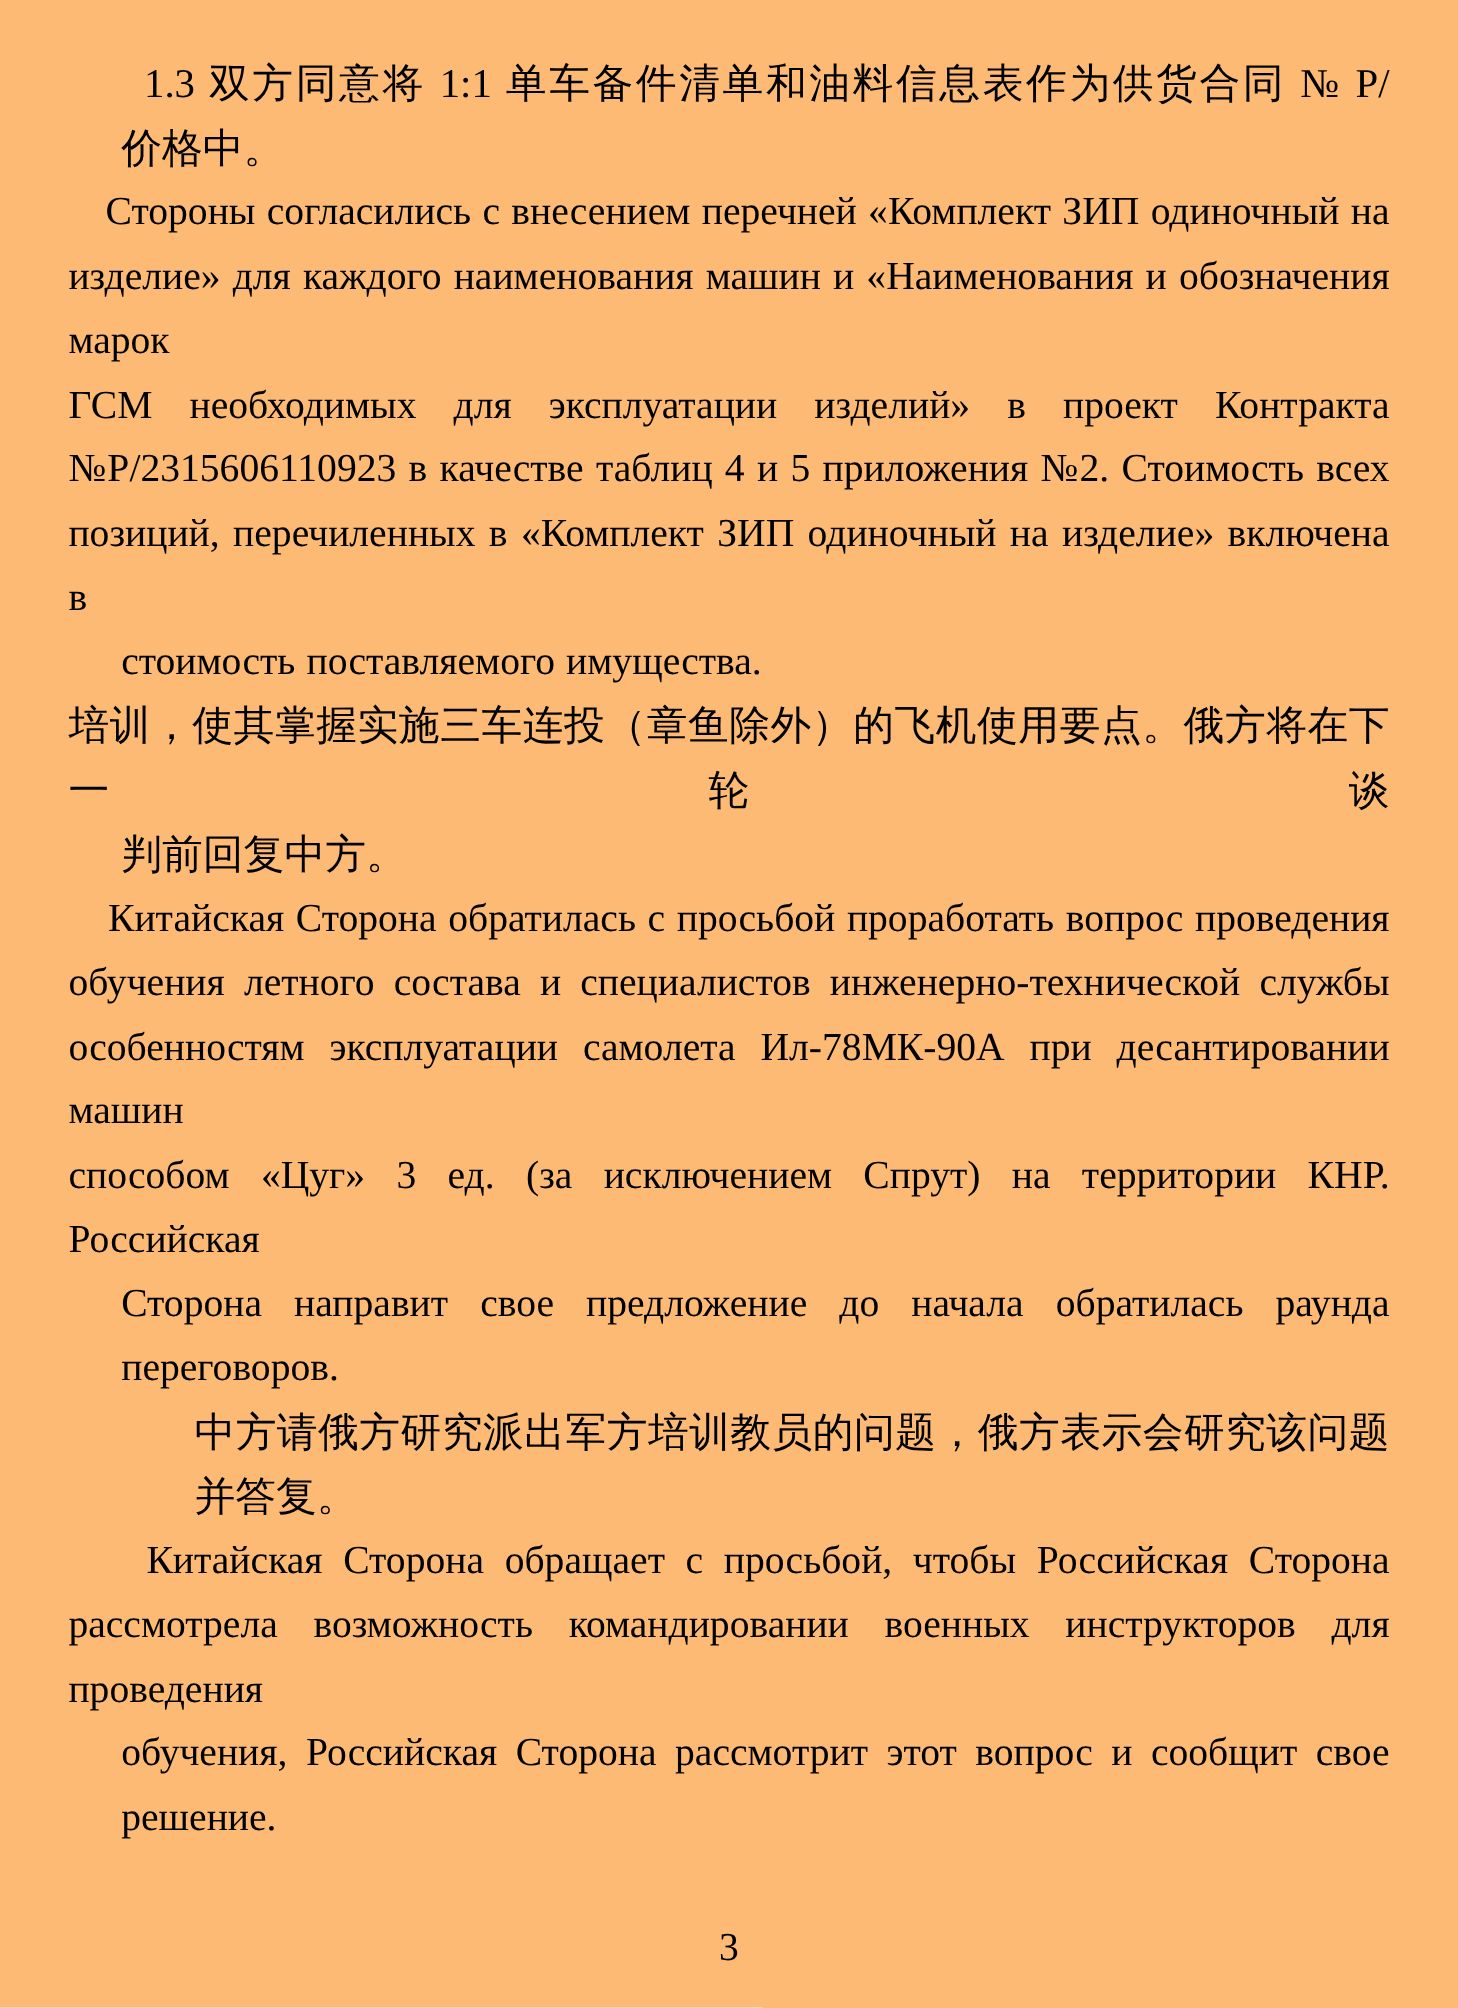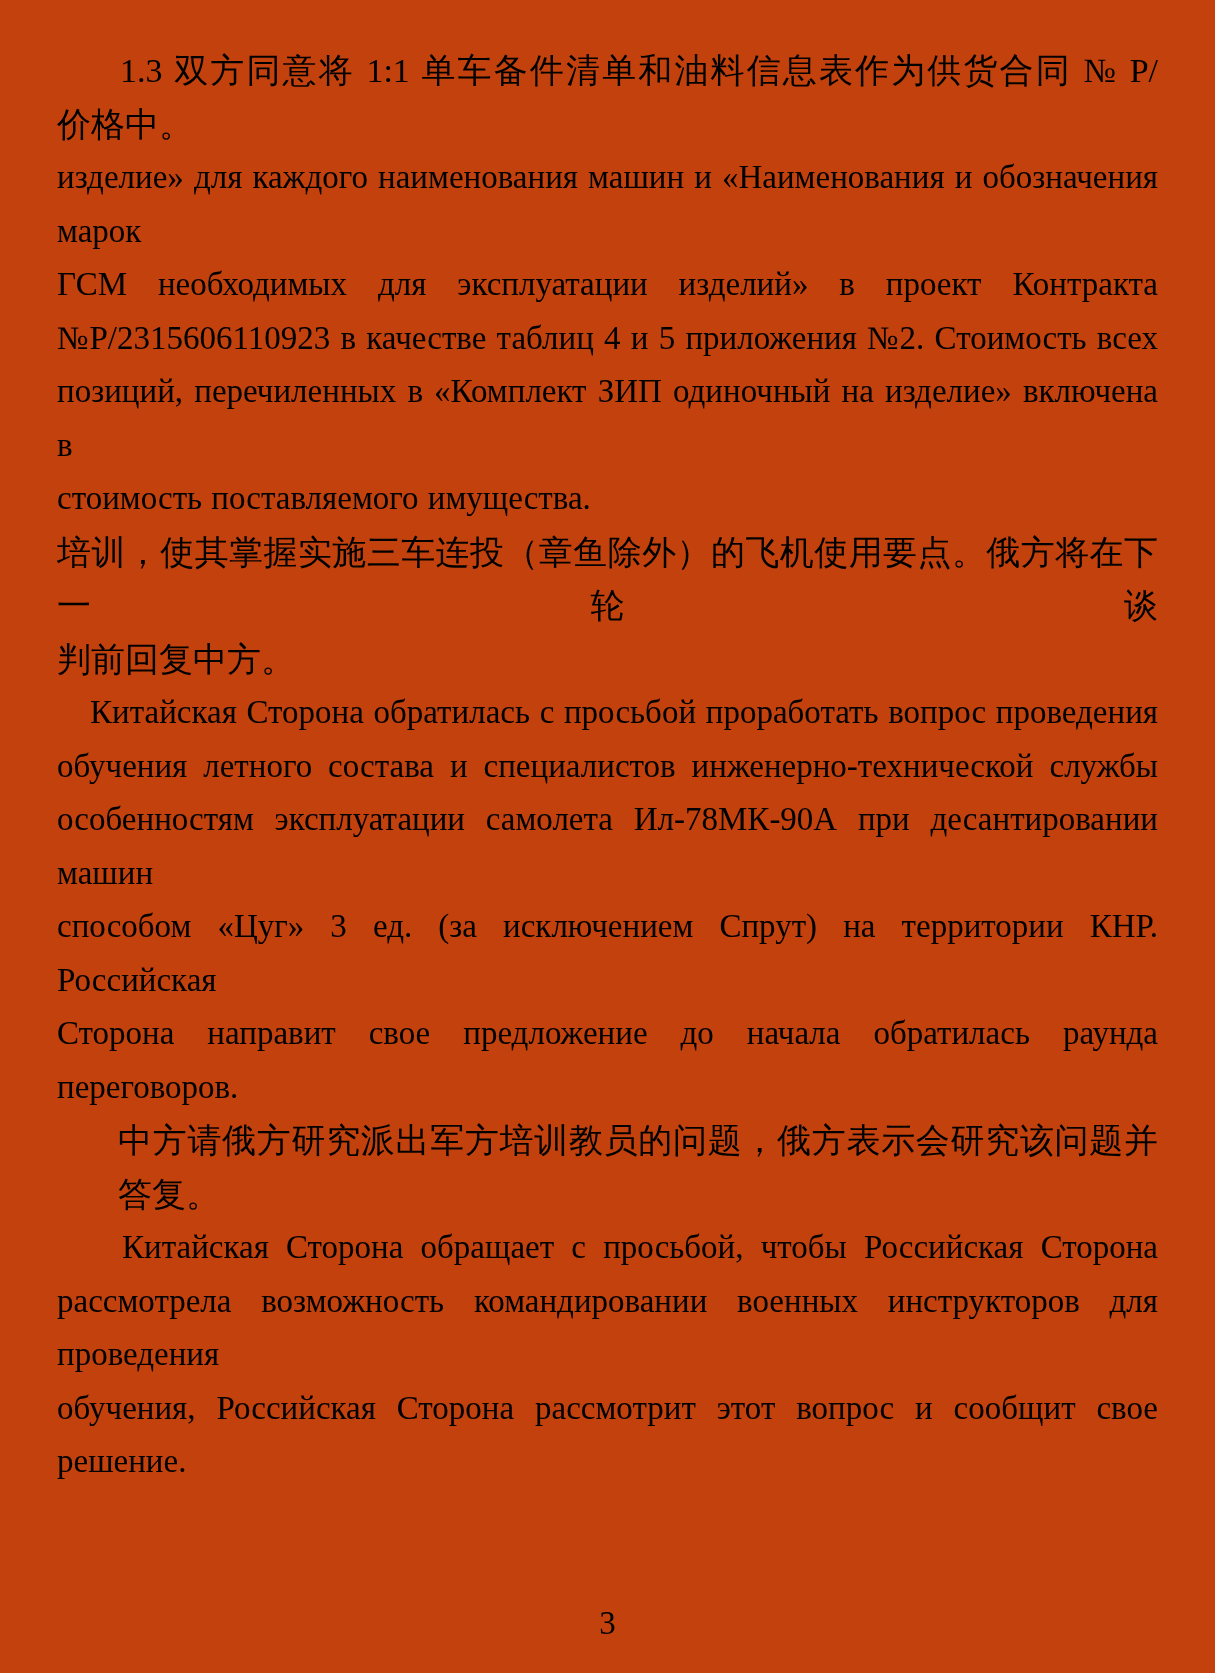--- a/index.html
+++ b/index.html
@@ -8,7 +8,7 @@
     width: 1215px;
     height: 1673px;
     margin: 0 auto;
-    background: #c2410c;
+    background: #fdba74;
     color: #000000;
     font-family: "Liberation Serif", "DejaVu Serif", serif;
     overflow: hidden;

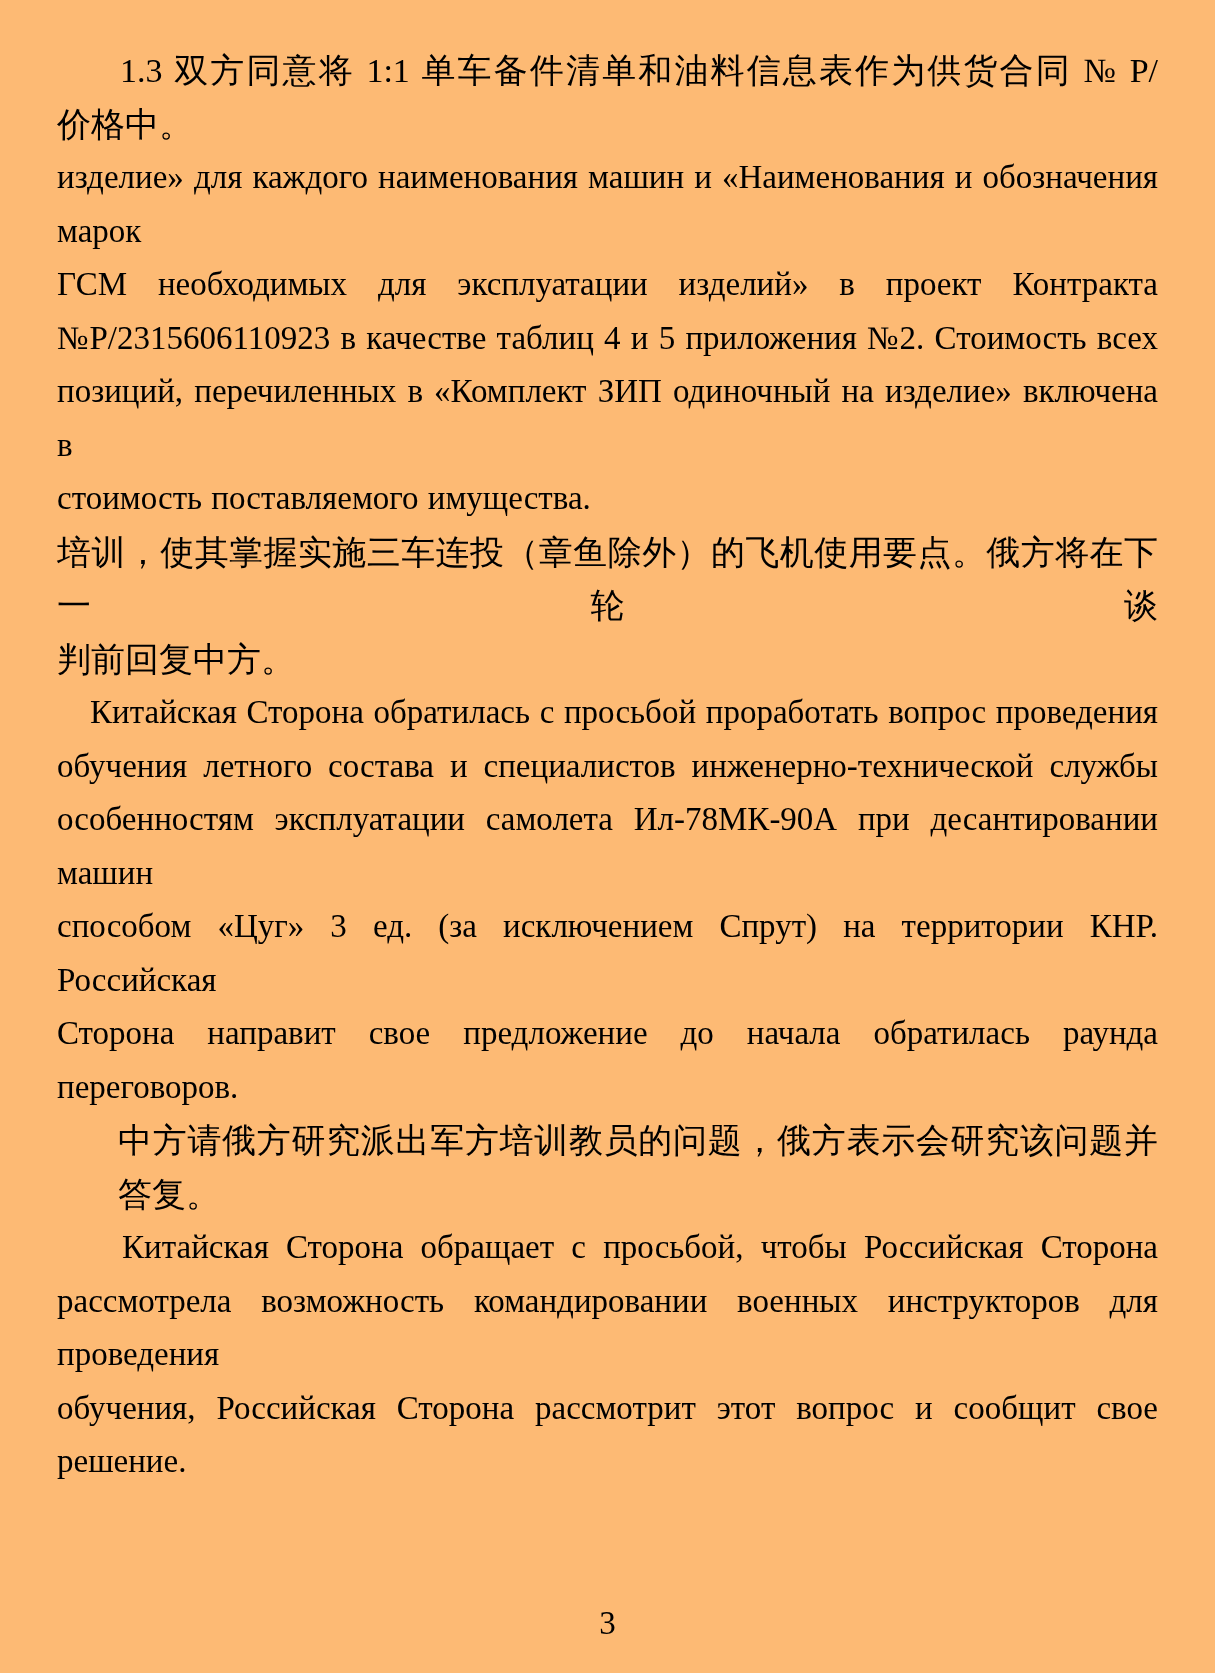--- a/index.html
+++ b/index.html
@@ -28,7 +28,7 @@
     word-spacing: 1px;
   }
   .line.zh { font-size: 34px; }
-  .line.last { text-align-last: left; }
+  .line.last { text-align-last: left; margin-left: 44px; }
   .page-number {
     position: absolute;
     top: 1605px;

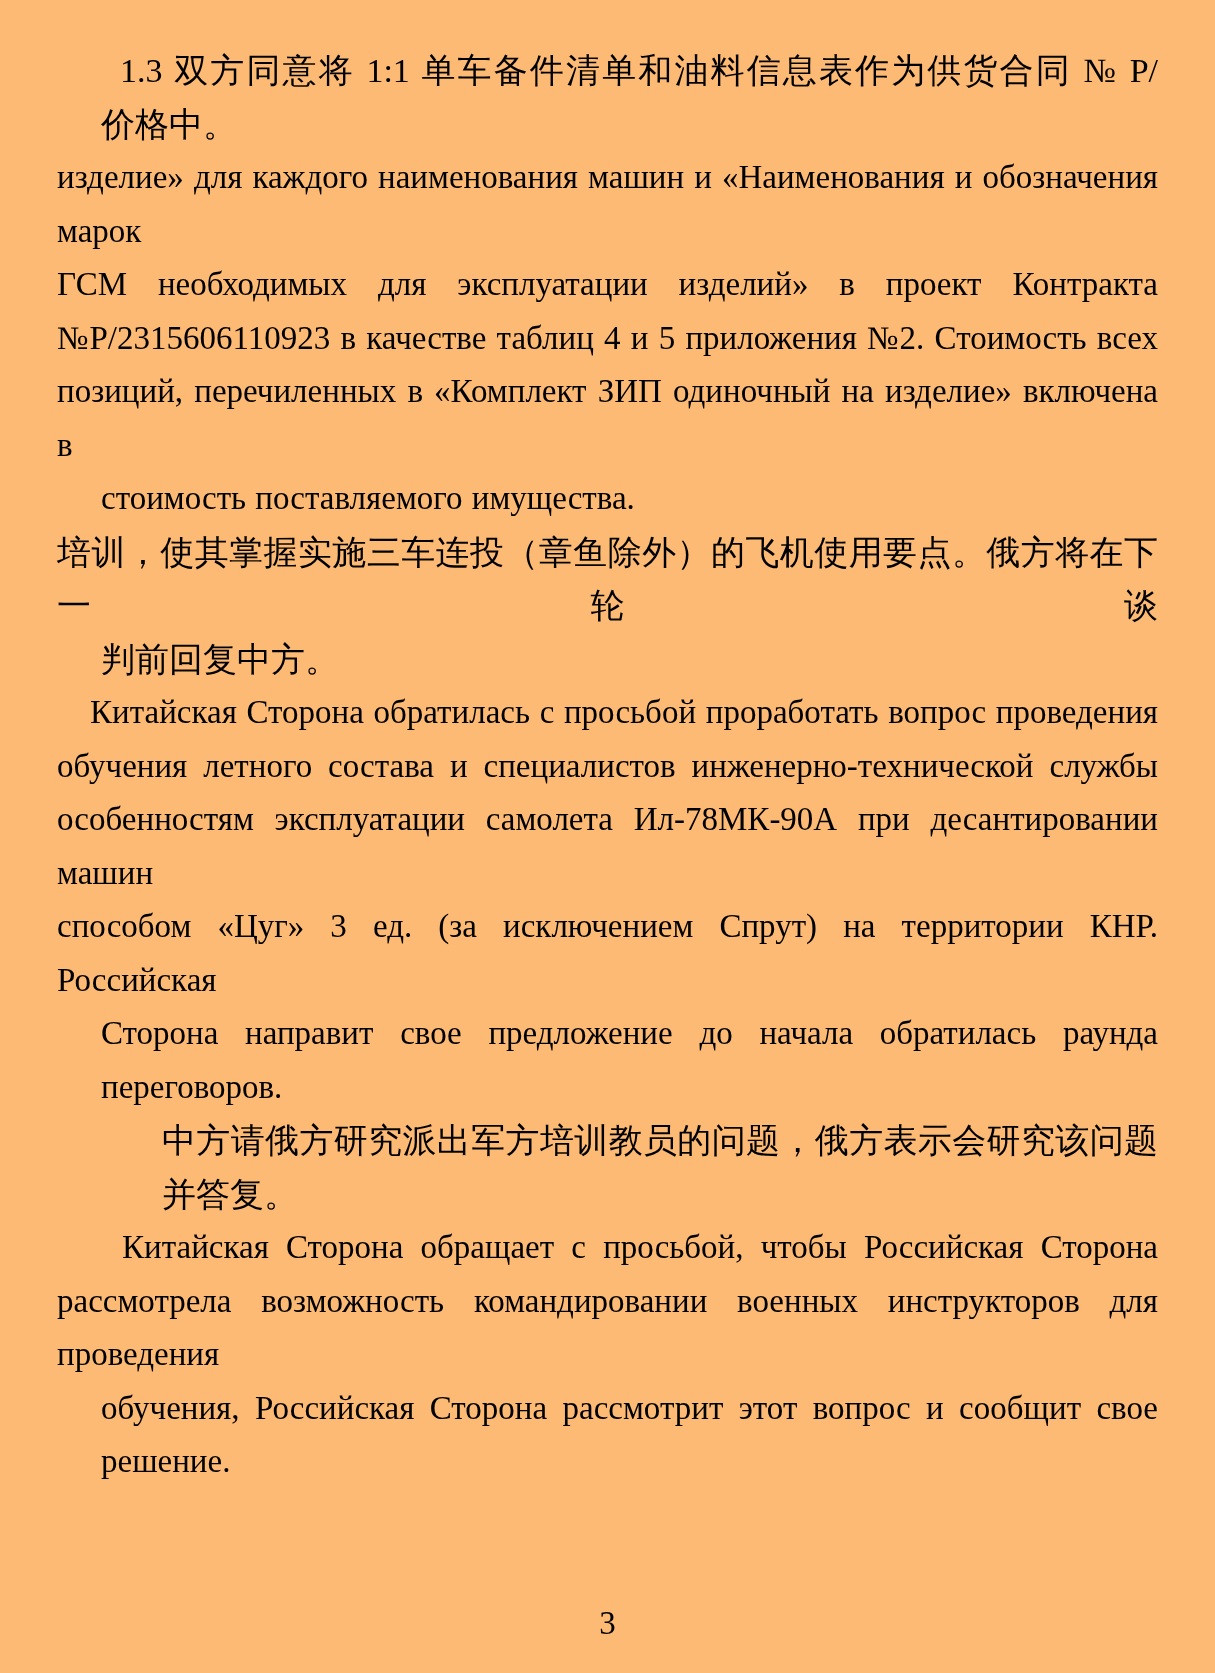--- a/index.html
+++ b/index.html
@@ -49,6 +49,7 @@
         <div class="line zh last">价格中。</div>
       </div>
       <div class="para">
+        <div class="line ru" style="padding-left: 31px;">Стороны согласились с внесением перечней «Комплект ЗИП одиночный на</div>
         <div class="line ru">изделие» для каждого наименования машин и «Наименования и обозначения марок</div>
         <div class="line ru">ГСМ необходимых для эксплуатации изделий» в проект Контракта</div>
         <div class="line ru">№Р/2315606110923 в качестве таблиц 4 и 5 приложения №2. Стоимость всех</div>

